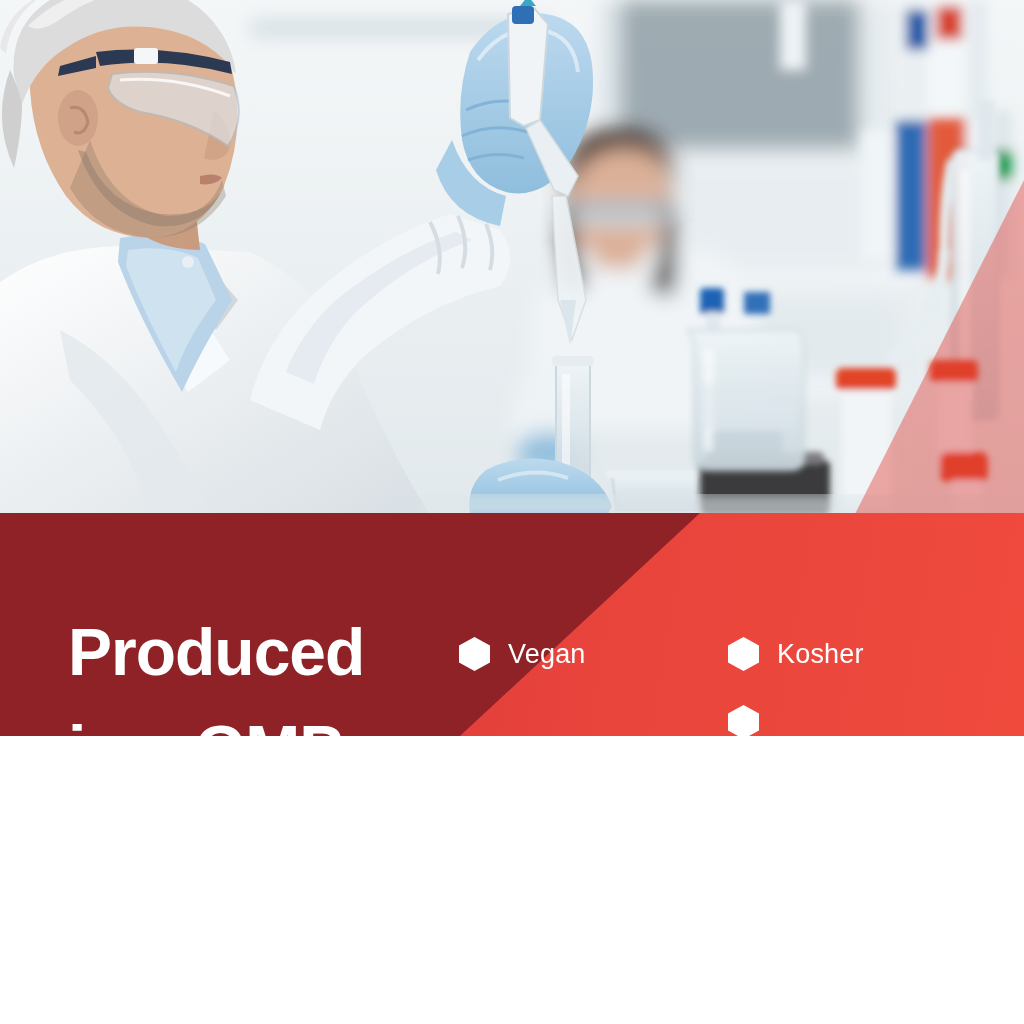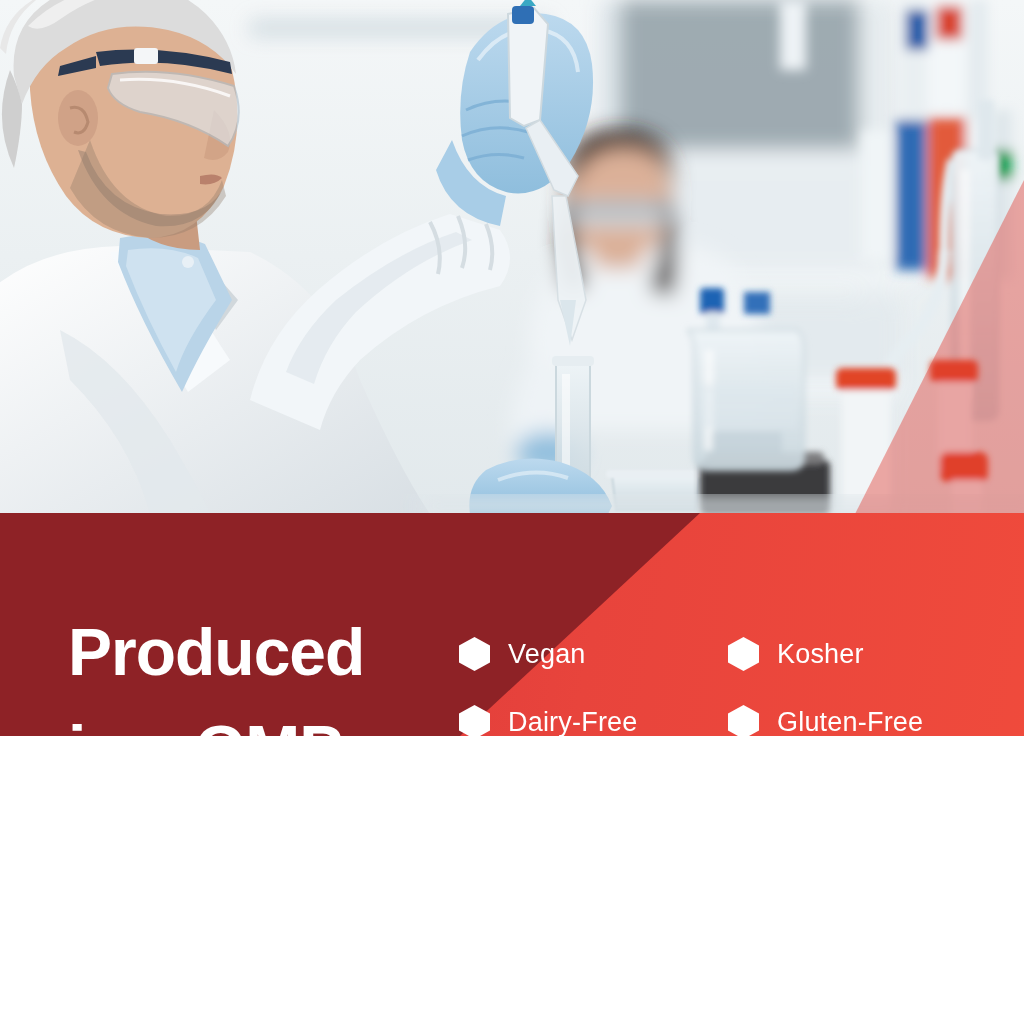--- a/index.html
+++ b/index.html
@@ -297,10 +297,6 @@
       <span class="hex"></span>
       <span class="row-label">Vegan</span>
     </div>
-    <div class="row">
-      <span class="hex"></span>
-      <span class="row-label">Dairy-Free</span>
-    </div>
   </div>
 
   <div class="list col2">

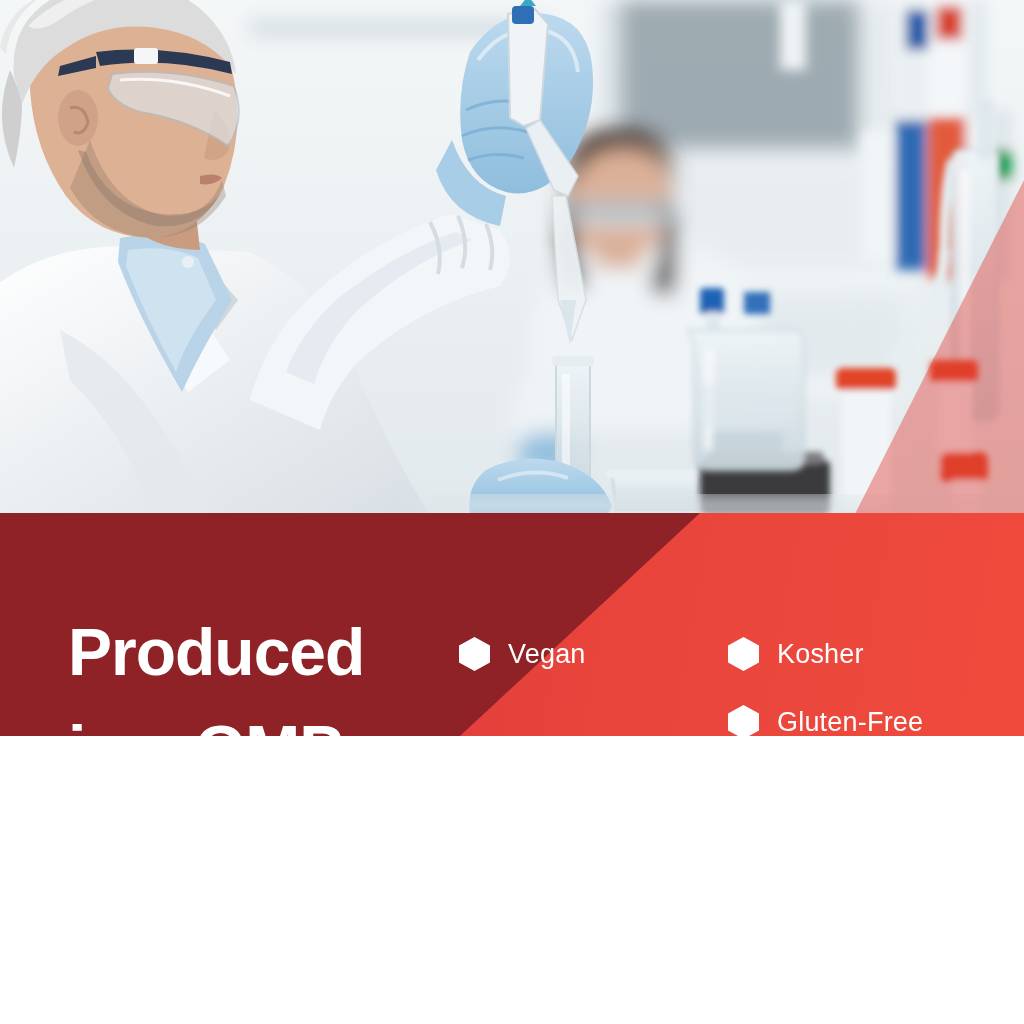--- a/index.html
+++ b/index.html
@@ -306,7 +306,6 @@
     </div>
     <div class="row">
       <span class="hex"></span>
-      <span class="row-label">Gluten-Free</span>
     </div>
   </div>
 

